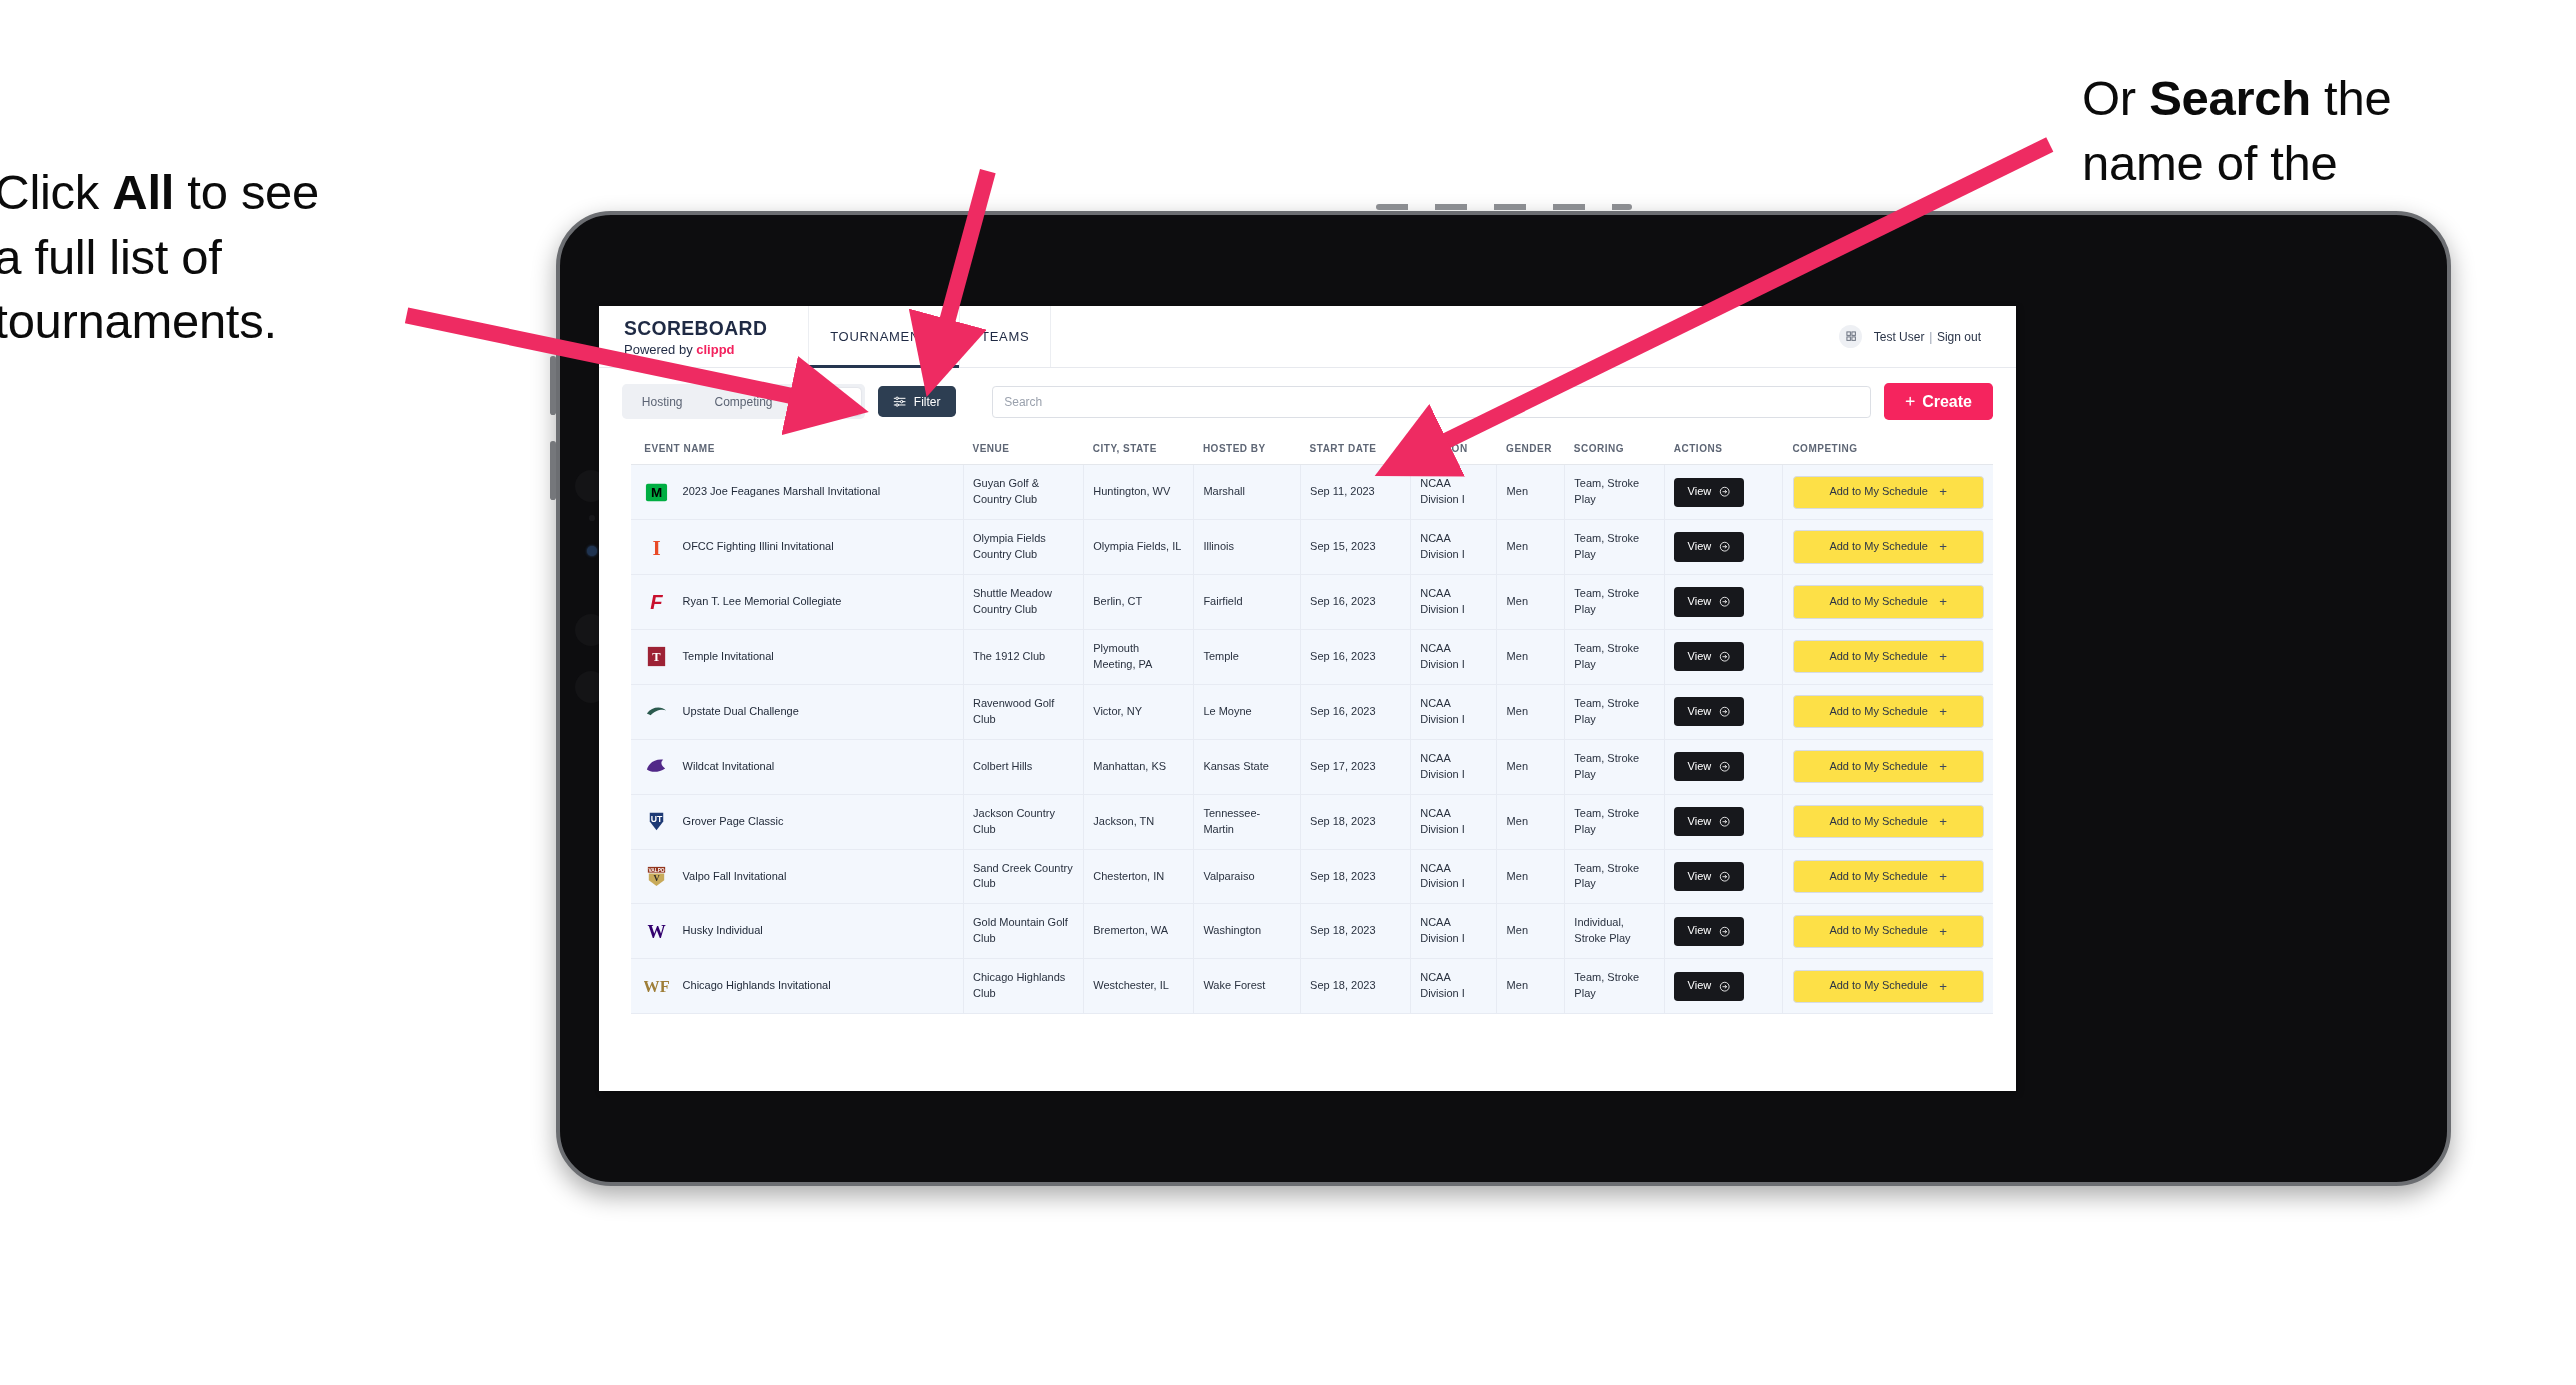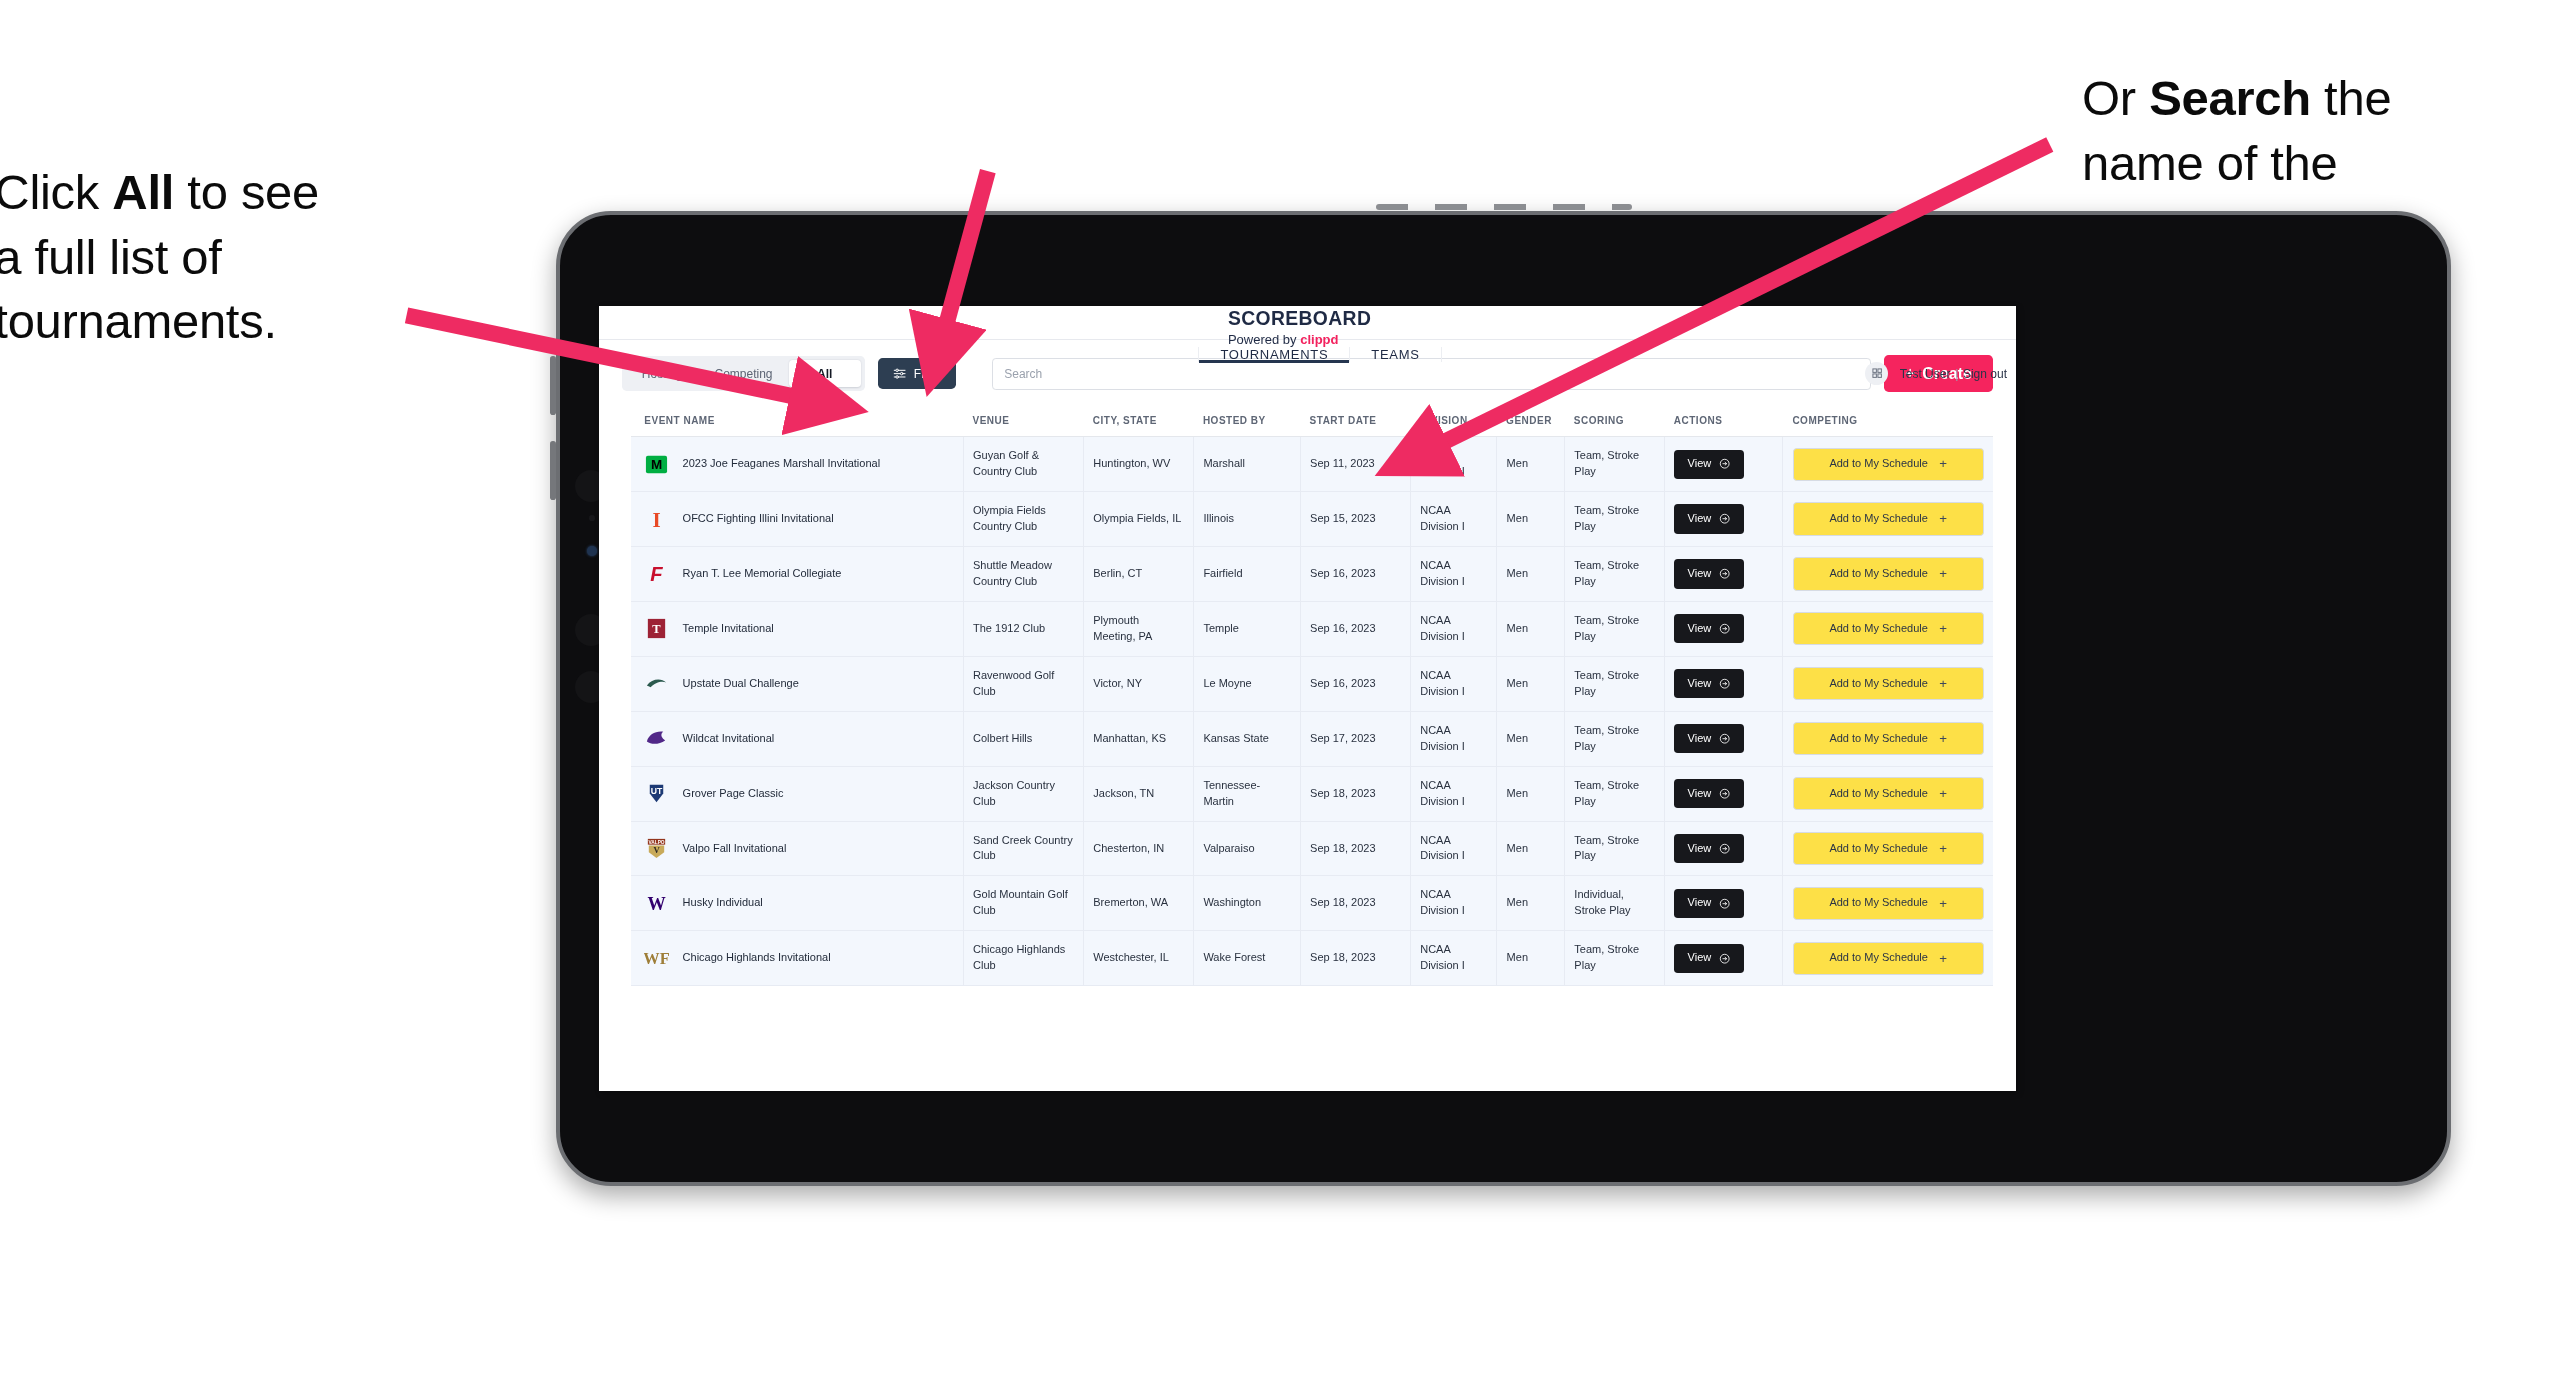--- a/index.html
+++ b/index.html
@@ -71,8 +71,8 @@
   }
 
   
-  .appbar { display:flex; align-items:center; height:34px; background:#fff;
-            border-bottom:0.9px solid #e7e9ee; padding: 0 0 0 25px; position:relative;flex-direction:column; }
+  .appbar { display:flex; height:62px; background:#fff;
+            border-bottom:0.9px solid #e7e9ee; padding: 0 0 0 25px; position:relative; }
   .brand { display:flex; flex-direction:column; justify-content:center; padding-right:28.5px; }
   .brand-name { font-family:"Liberation Sans", sans-serif; font-weight:700;
                 font-size:21px; letter-spacing:0.4px; color:#1f2a44;

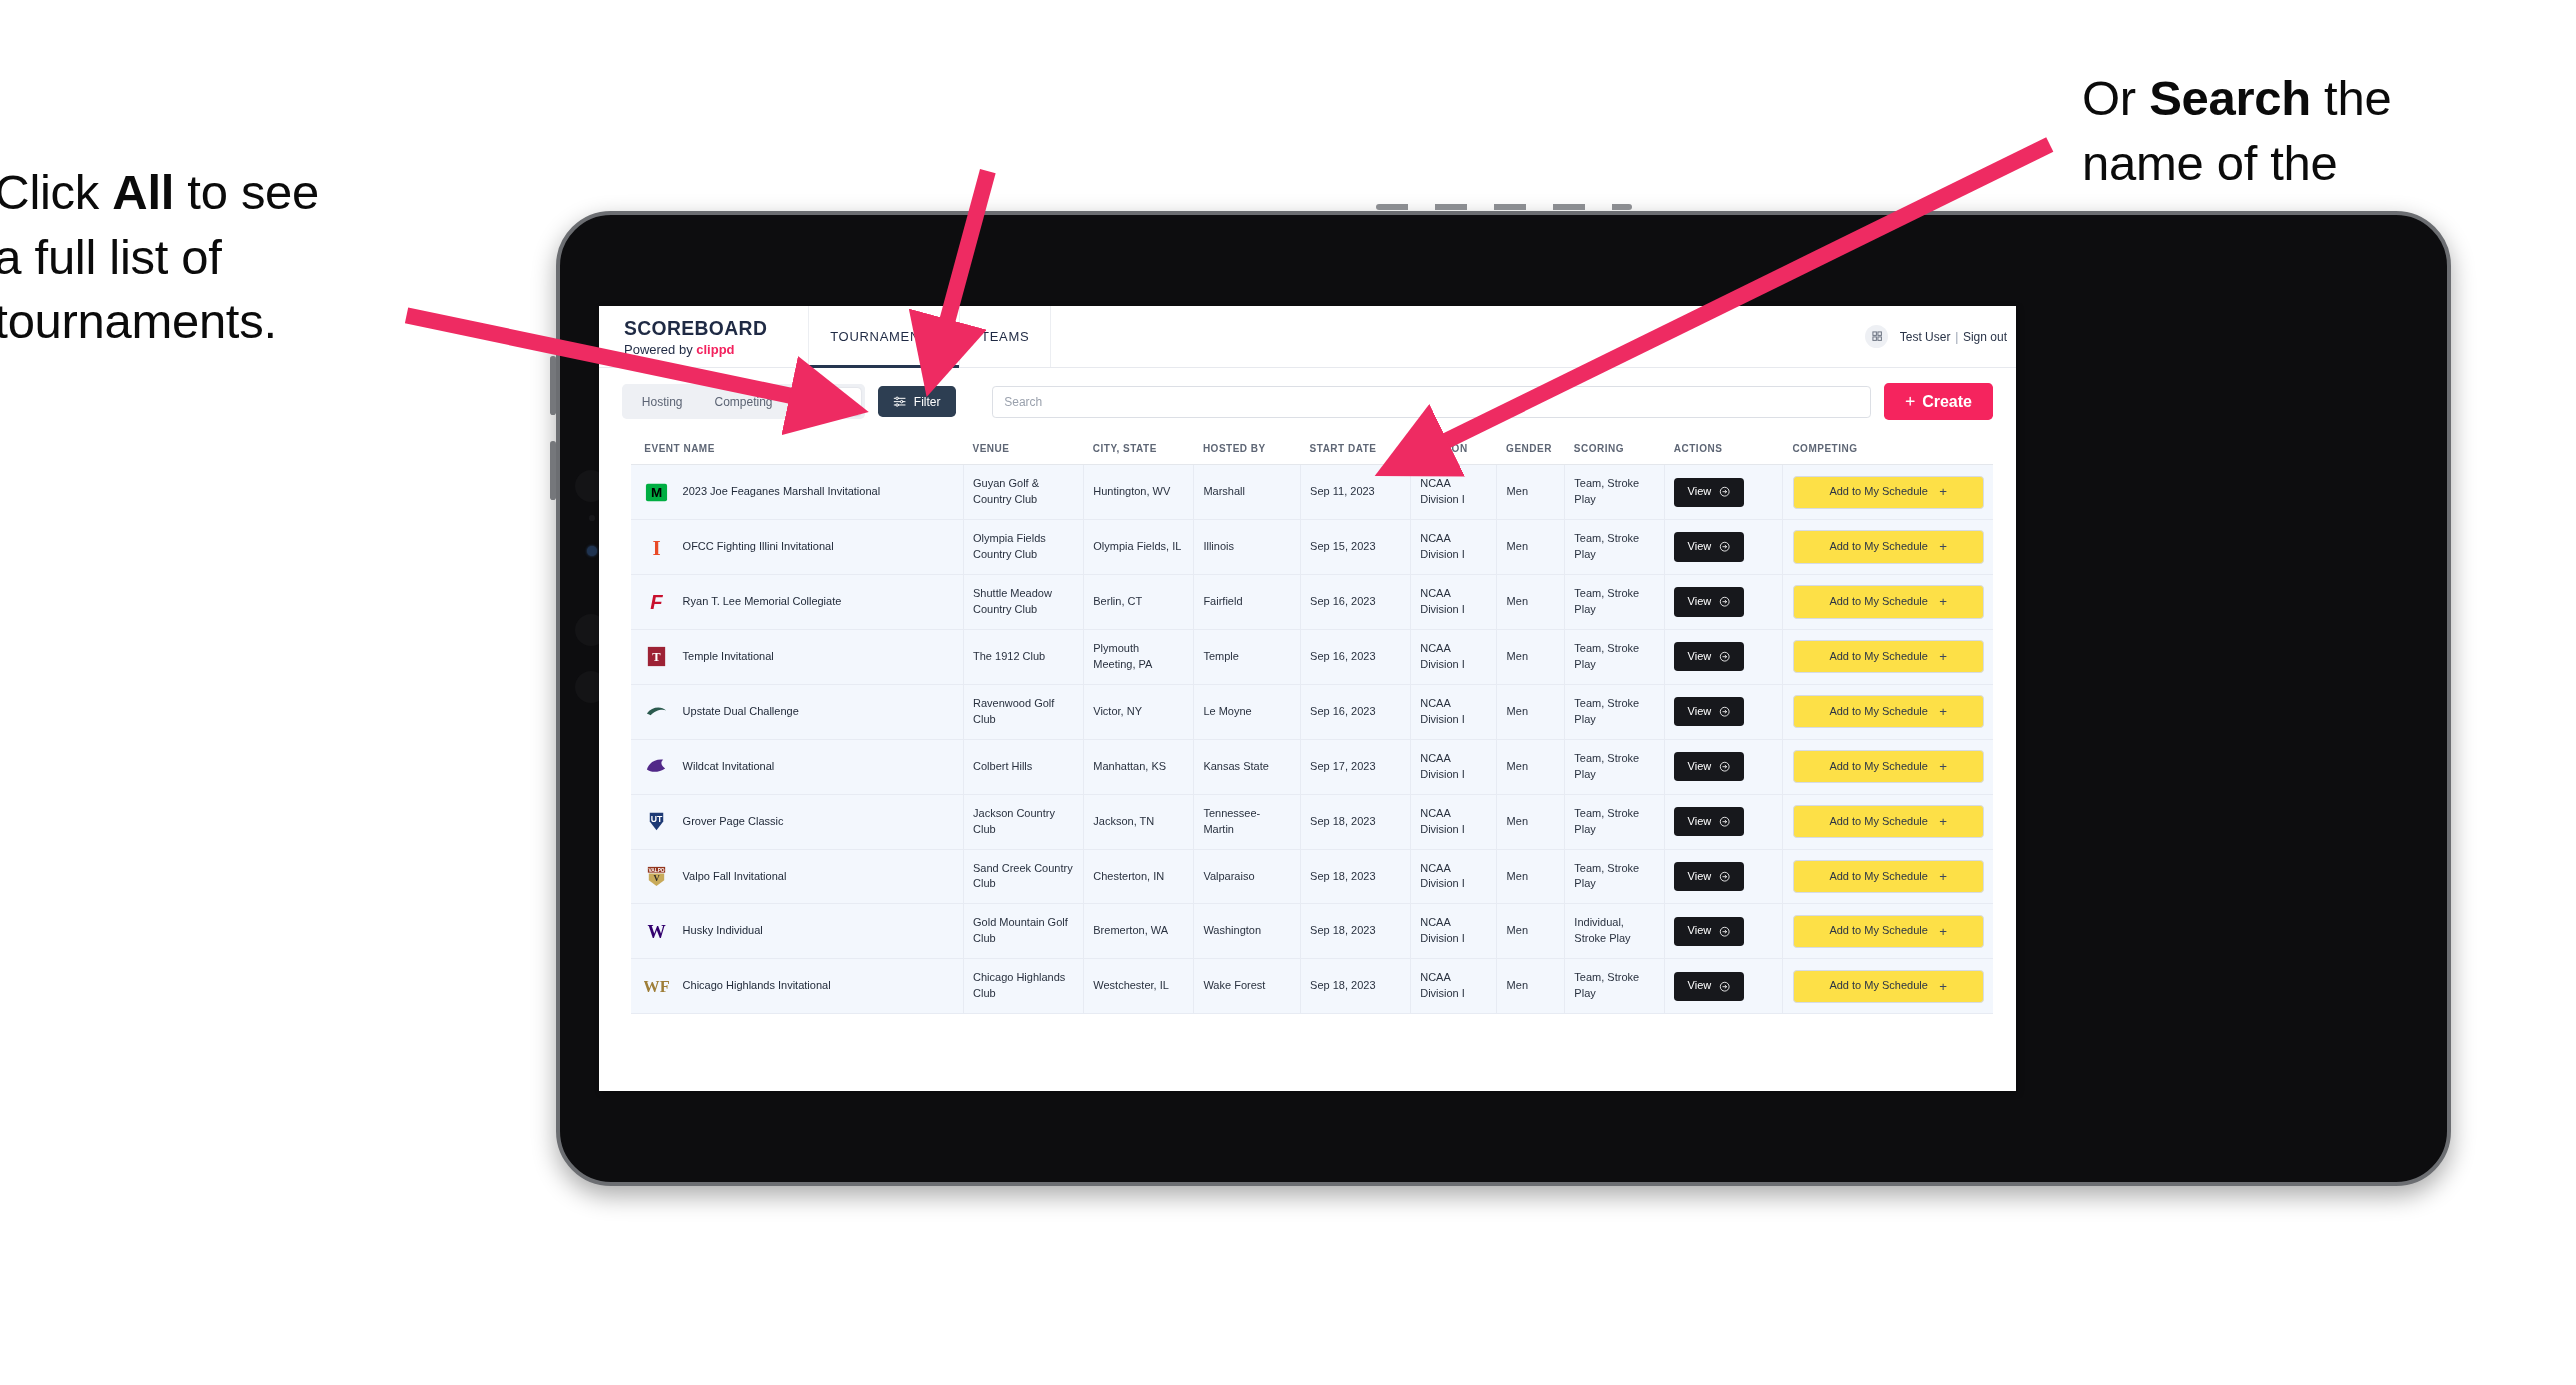--- a/index.html
+++ b/index.html
@@ -86,7 +86,7 @@
   .navtab.active::after { content:""; position:absolute; left:0; right:0; bottom:-0.9px;
                           height:2.8px; background:#25354f; }
   .navtab:last-child { border-right:0.9px solid #eceef2; }
-  .user-area { margin-left:auto; display:flex; align-items:center; gap:11.4px; padding-right:9px; }
+  .user-area { margin-left:auto; display:flex; align-items:center; gap:11.4px; padding-right:35px; }
   .avatar { width:23px; height:23px; border-radius:50%; background:#eef0f4;
             display:flex; align-items:center; justify-content:center; }
   .avatar svg { display:block; }

